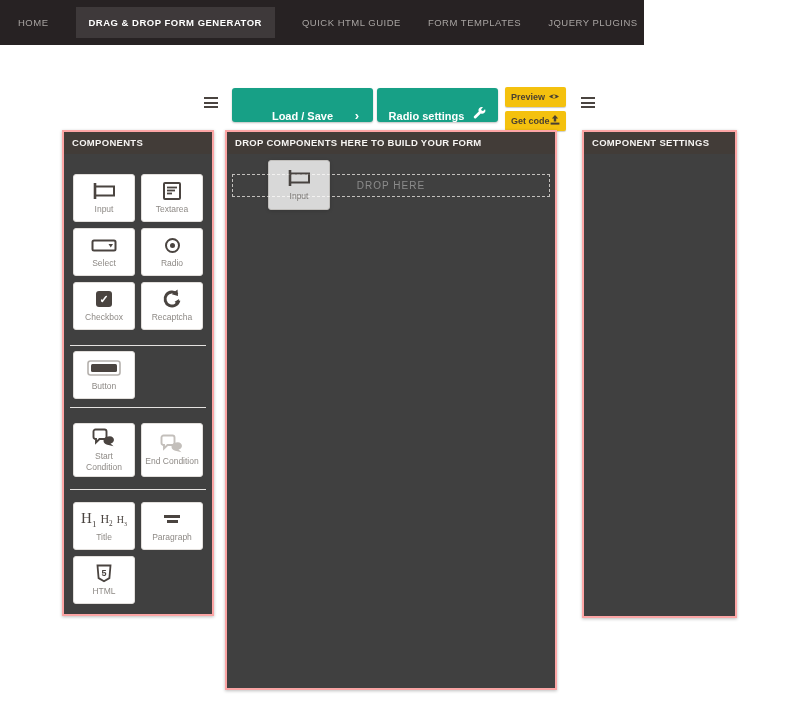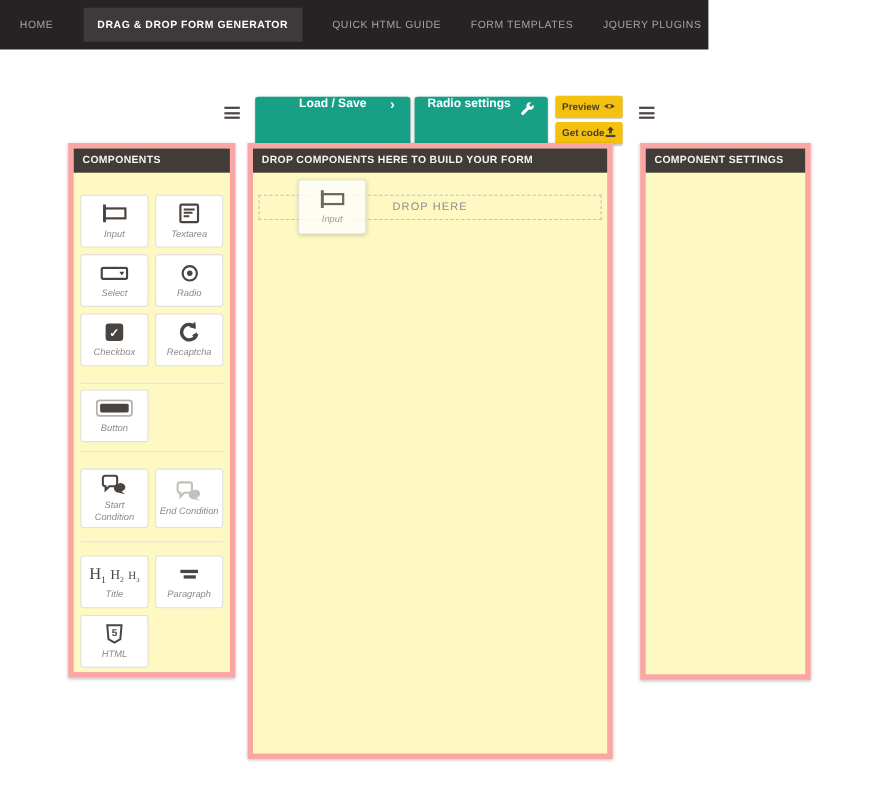--- a/index.html
+++ b/index.html
@@ -28,10 +28,10 @@
   .hamburger.right { left:581px; top:97px; }
 
   .btn-green {
-    position:absolute; top:88px; height:46px; background:#17a086; color:#fff;
+    position:absolute; top:88px; height:34px; background:#17a086; color:#fff;
     border:none; border-radius:3px; font-weight:bold; font-size:11px;
     font-family:"Liberation Sans",sans-serif;
-    display:flex; align-items:flex-start; justify-content:center; gap:9px;
+    display:flex; align-items:flex-end; justify-content:center; gap:9px;
     cursor:pointer; box-shadow:0 1px 2px rgba(0,0,0,.25);
   }
   .btn-load-save { left:232px; width:141px; }

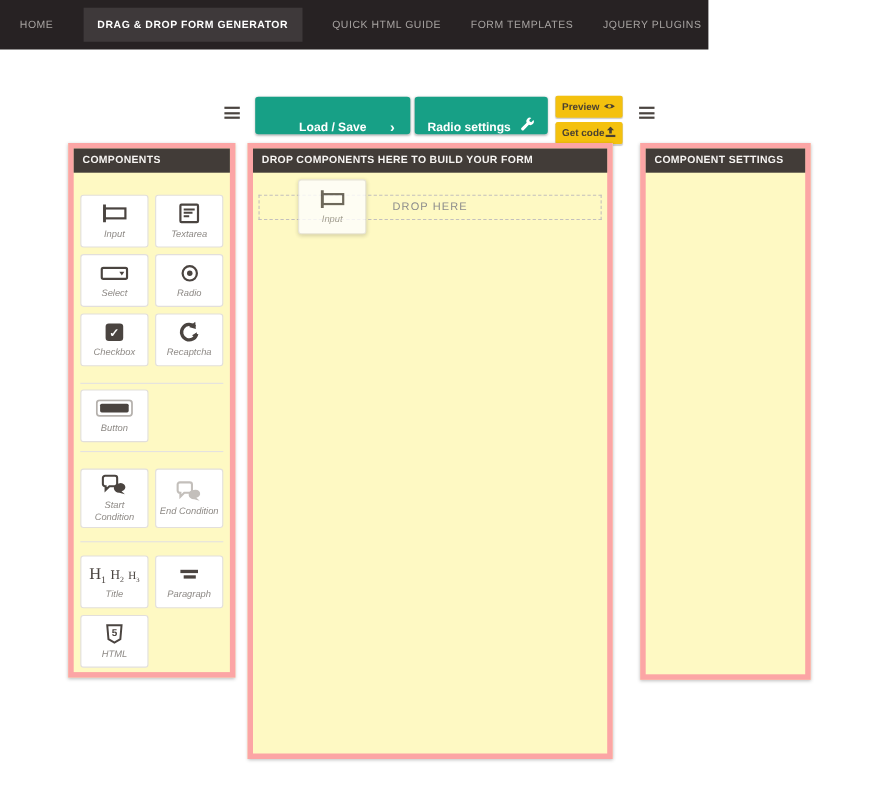--- a/index.html
+++ b/index.html
@@ -48,7 +48,7 @@
 
   
   .panel {
-    position:absolute; background:#fef9c3; border:5px solid #fca5a5;
+    position:absolute; background:#404040; border:2px solid #fca5a5;
     box-shadow:0 1px 3px rgba(0,0,0,.25);
   }
   .panel-header {

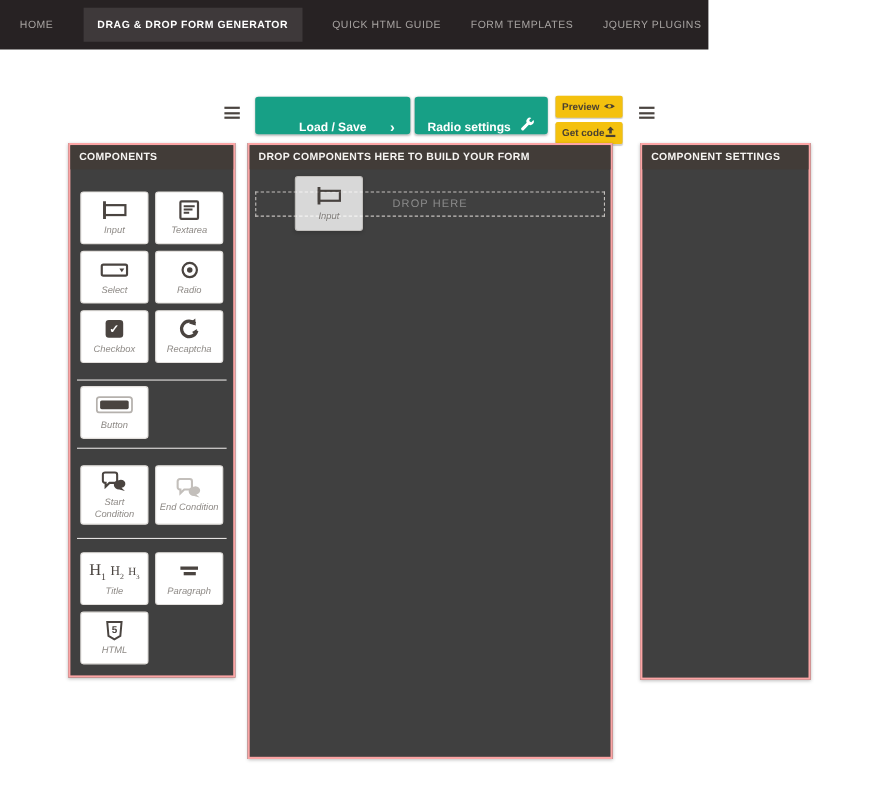--- a/index.html
+++ b/index.html
@@ -75,7 +75,7 @@
     display:flex; flex-direction:column; align-items:center; justify-content:center;
     gap:3px; cursor:move;
   }
-  .comp-label { font-size:8.5px; color:#8e8a86; text-align:center; line-height:1.25; padding:0 3px;font-style:italic; }
+  .comp-label { font-size:8.5px; color:#8e8a86; text-align:center; line-height:1.25; padding:0 3px; }
   .icon-wrap { display:flex; align-items:center; justify-content:center; height:20px; }
 
   

